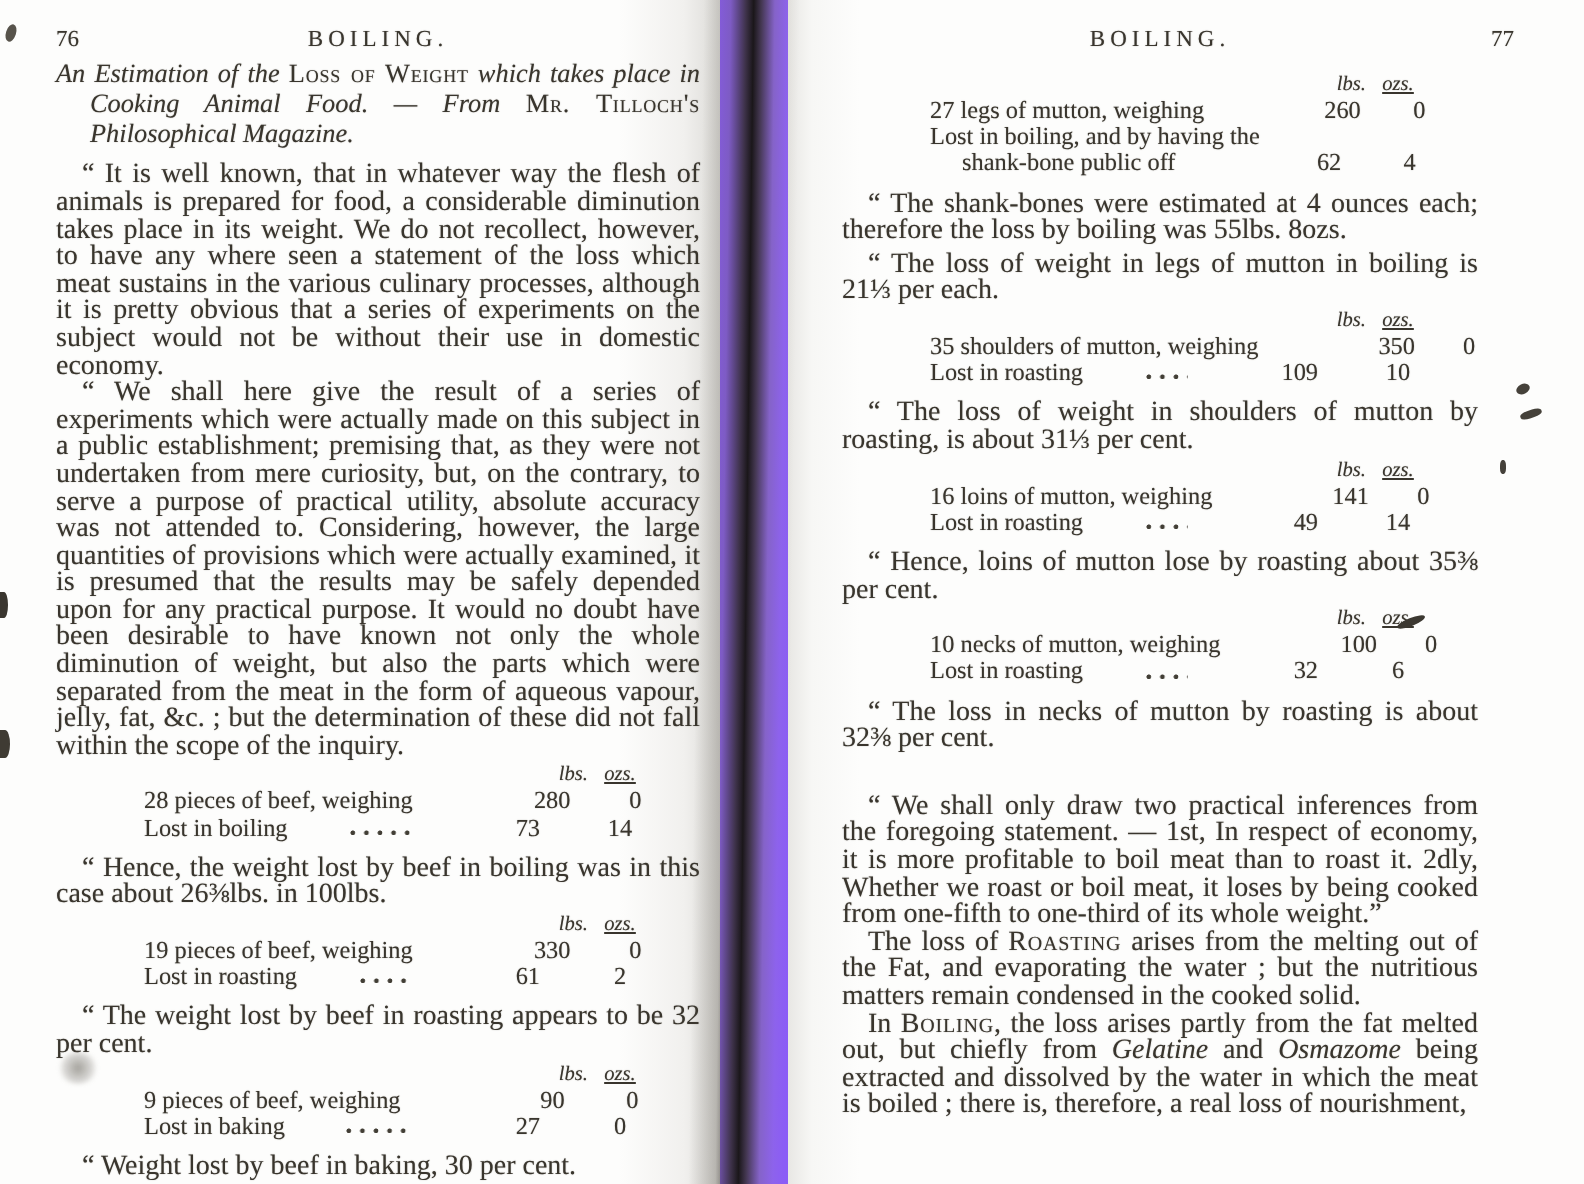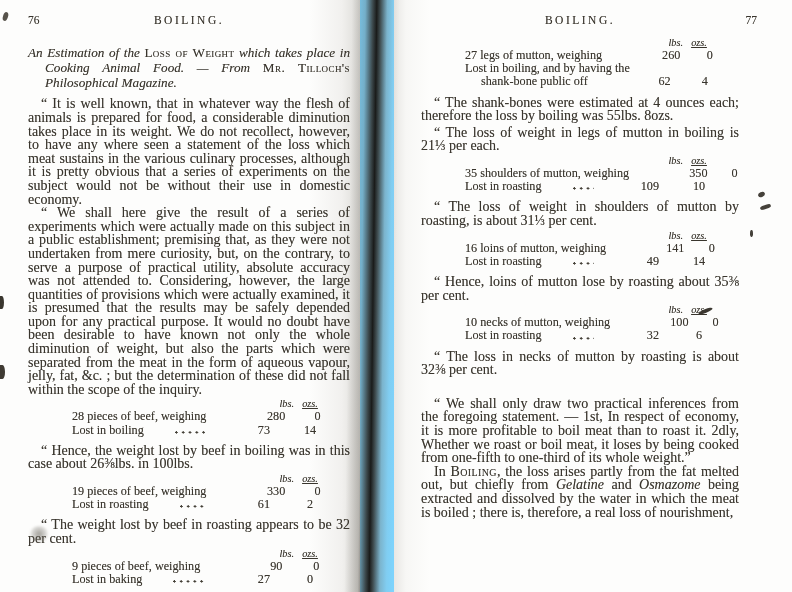--- a/index.html
+++ b/index.html
@@ -5,7 +5,7 @@
   html,body { margin:0; padding:0; background:#ffffff; }
   .scan {
     position:relative; width:792px; height:592px; overflow:hidden;
-    background:#7dd3fc;
+    background:#8b5cf6;
     font-family:"Liberation Serif","DejaVu Serif",serif;
     color:#39352d;
   }

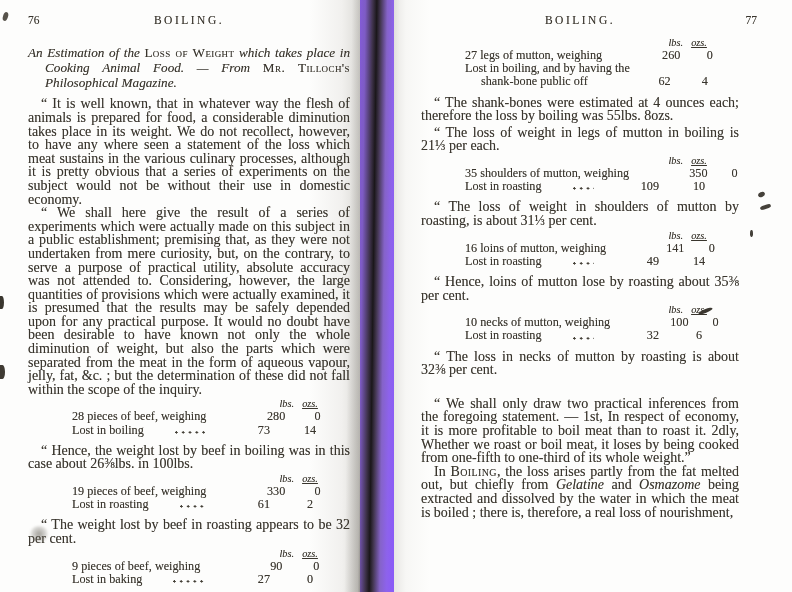--- a/index.html
+++ b/index.html
@@ -40,7 +40,7 @@
   .num-right { position:absolute; right:-18px; top:0; }
   .heading {
     font-size:13.2px; font-weight:normal; font-style:italic; line-height:14.8px;
-    margin:17px 0 0 0; padding-left:17px; text-indent:-17px; text-align:justify;
+    margin:1px 0 0 0; padding-left:17px; text-indent:-17px; text-align:justify;
   }
   .body {
     font-size:14px; line-height:13.6px; text-align:justify;

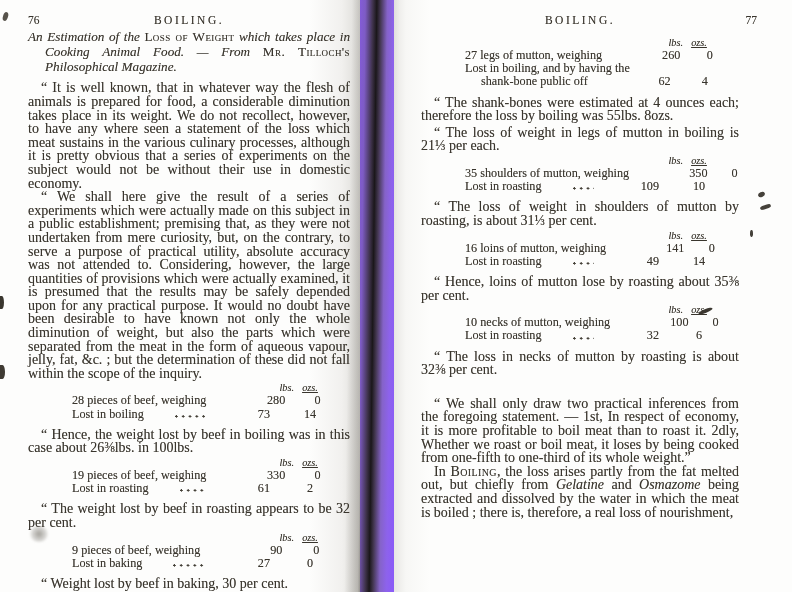--- a/index.html
+++ b/index.html
@@ -246,6 +246,7 @@
         </div>
       <p class="body">“ The loss in necks of mutton by roasting is about 32⅜ per cent.</p>
       <p class="body mt-l">“ We shall only draw two practical inferences from the foregoing statement. — 1st, In respect of economy, it is more profitable to boil meat than to roast it.  2dly, Whether we roast or boil meat, it loses by being cooked from one-fifth to one-third of its whole weight.”</p>
+      <p class="body mt0"><span class="seg plain">The loss of </span><span class="seg smallcaps">Roasting</span><span class="seg plain"> arises from the melting out of the Fat, and evaporating the water ; but the nutritious matters remain condensed in the cooked solid.</span></p>
       <p class="body mt0"><span class="seg plain">In </span><span class="seg smallcaps">Boiling</span><span class="seg plain">, the loss arises partly from the fat melted out, but chiefly from </span><span class="seg italic">Gelatine</span><span class="seg plain"> and </span><span class="seg italic">Osmazome</span><span class="seg plain"> being extracted and dissolved by the water in which the meat is boiled ; there is, therefore, a real loss of nourishment,</span></p>
     </div>
   </section>

